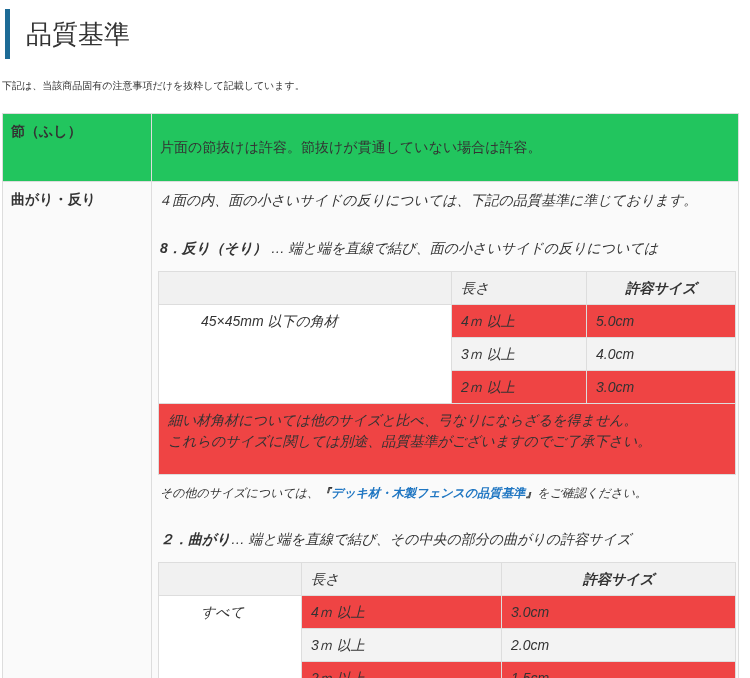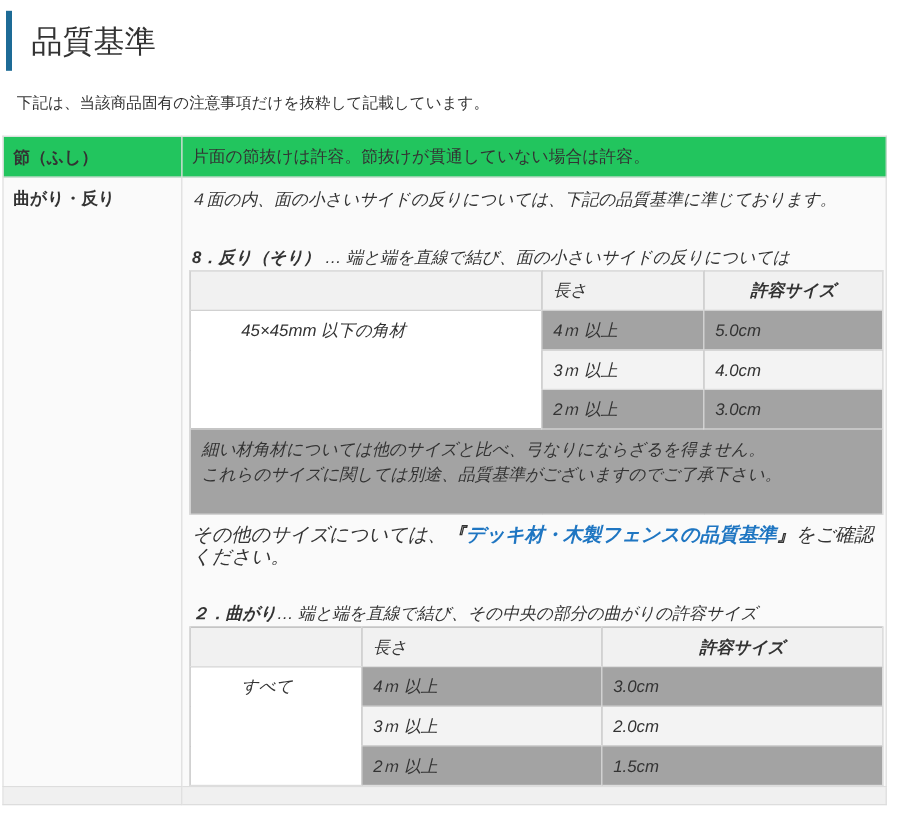--- a/index.html
+++ b/index.html
@@ -24,8 +24,8 @@
     color: #333333;
   }
   p.intro {
-    margin: 18px 0 0 14px;
-    font-size: 13px;
+    margin: 18px 0 0 2px;
+    font-size: 10px;
     line-height: 17px;
   }
 

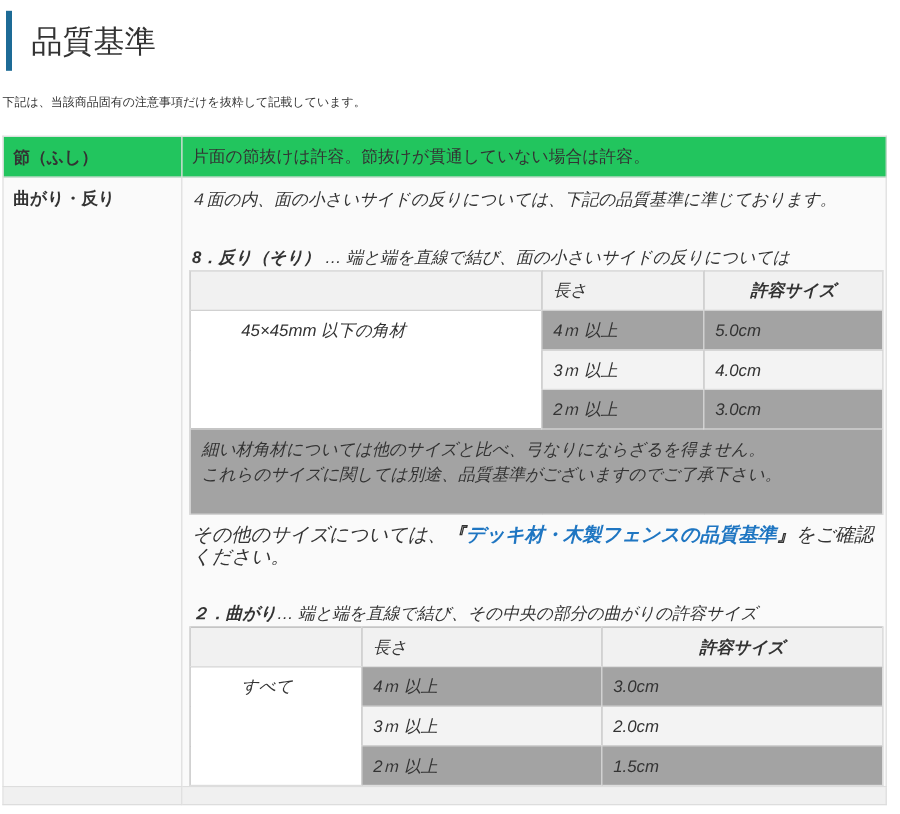--- a/index.html
+++ b/index.html
@@ -49,7 +49,7 @@
     line-height: 19px;
   }
   tr.row-knots { background: #22c55e; }
-  tr.row-knots > td { padding: 7px 8px; line-height: 19px; }
+  tr.row-knots > td { padding: 24px 8px; line-height: 19px; }
   tr.row-warp { background: #fafafa; }
   td.warp-cell {
     vertical-align: top;

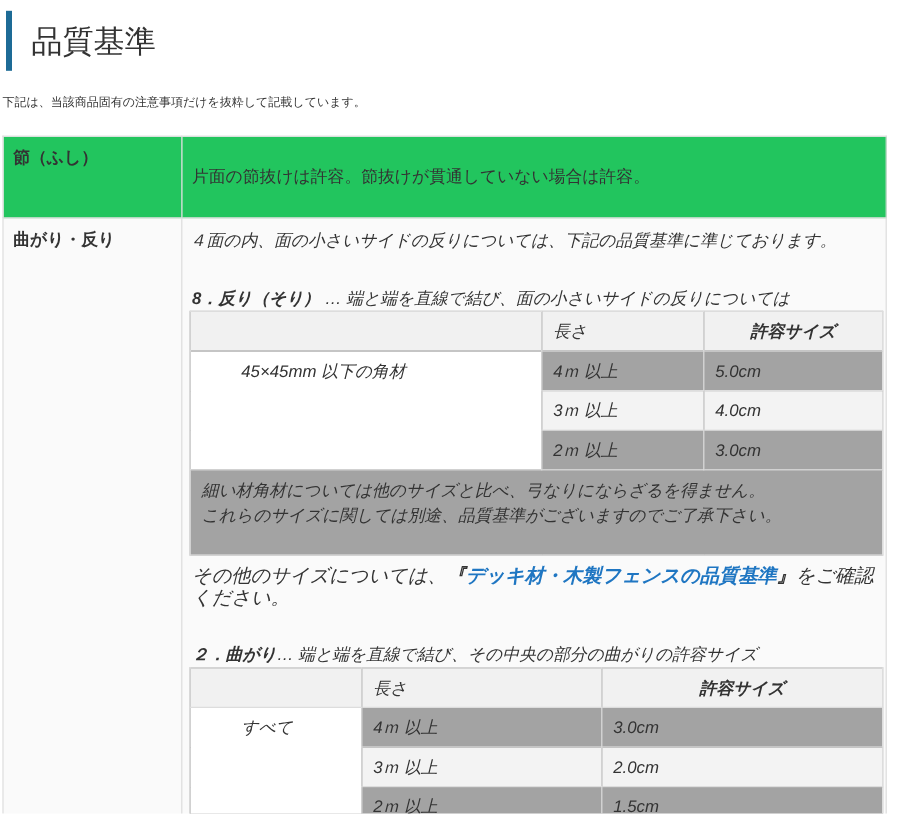--- a/index.html
+++ b/index.html
@@ -70,10 +70,10 @@
   
   table.inner {
     width: 100%;
-    margin-top: 0;
+    margin-top: 12px;
     border-collapse: collapse;
     table-layout: fixed;
-    background: #a3a3a3;
+    background: #ef4444;
     font-size: 14px;
   }
   table.inner th, table.inner td {

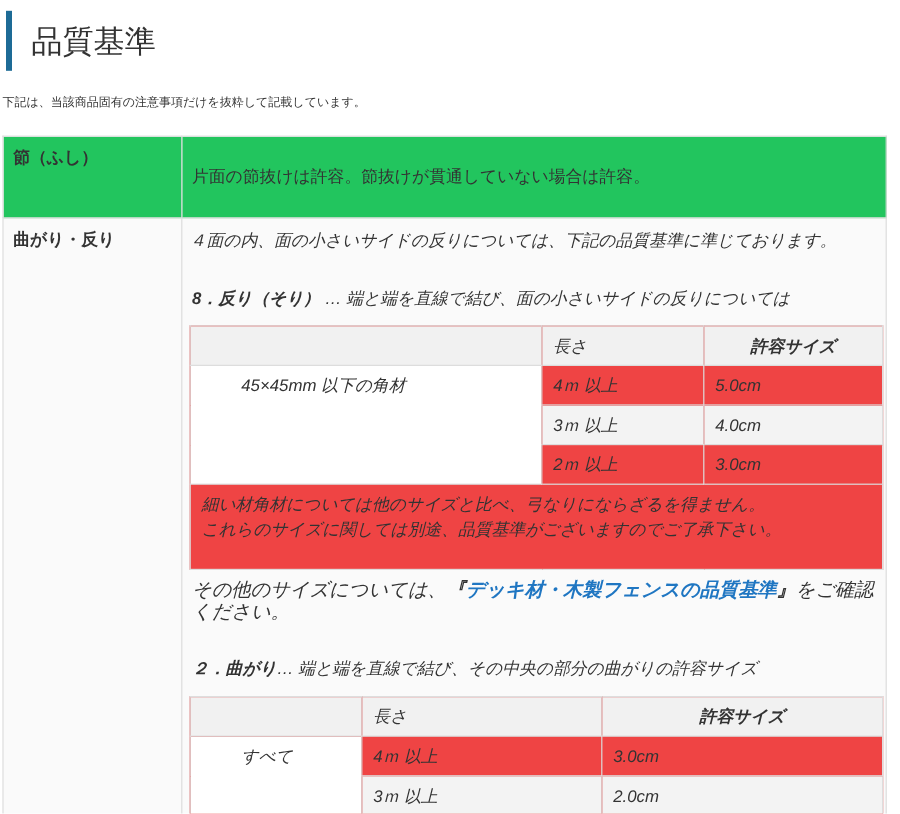--- a/index.html
+++ b/index.html
@@ -98,7 +98,7 @@
 
   p.other-note {
     margin: 9px 0 0 2px;
-    font-size: 16px;
+    font-size: 12px;
     line-height: 18px;
   }
   p.other-note .bracket { font-weight: bold; color: #333333; }

